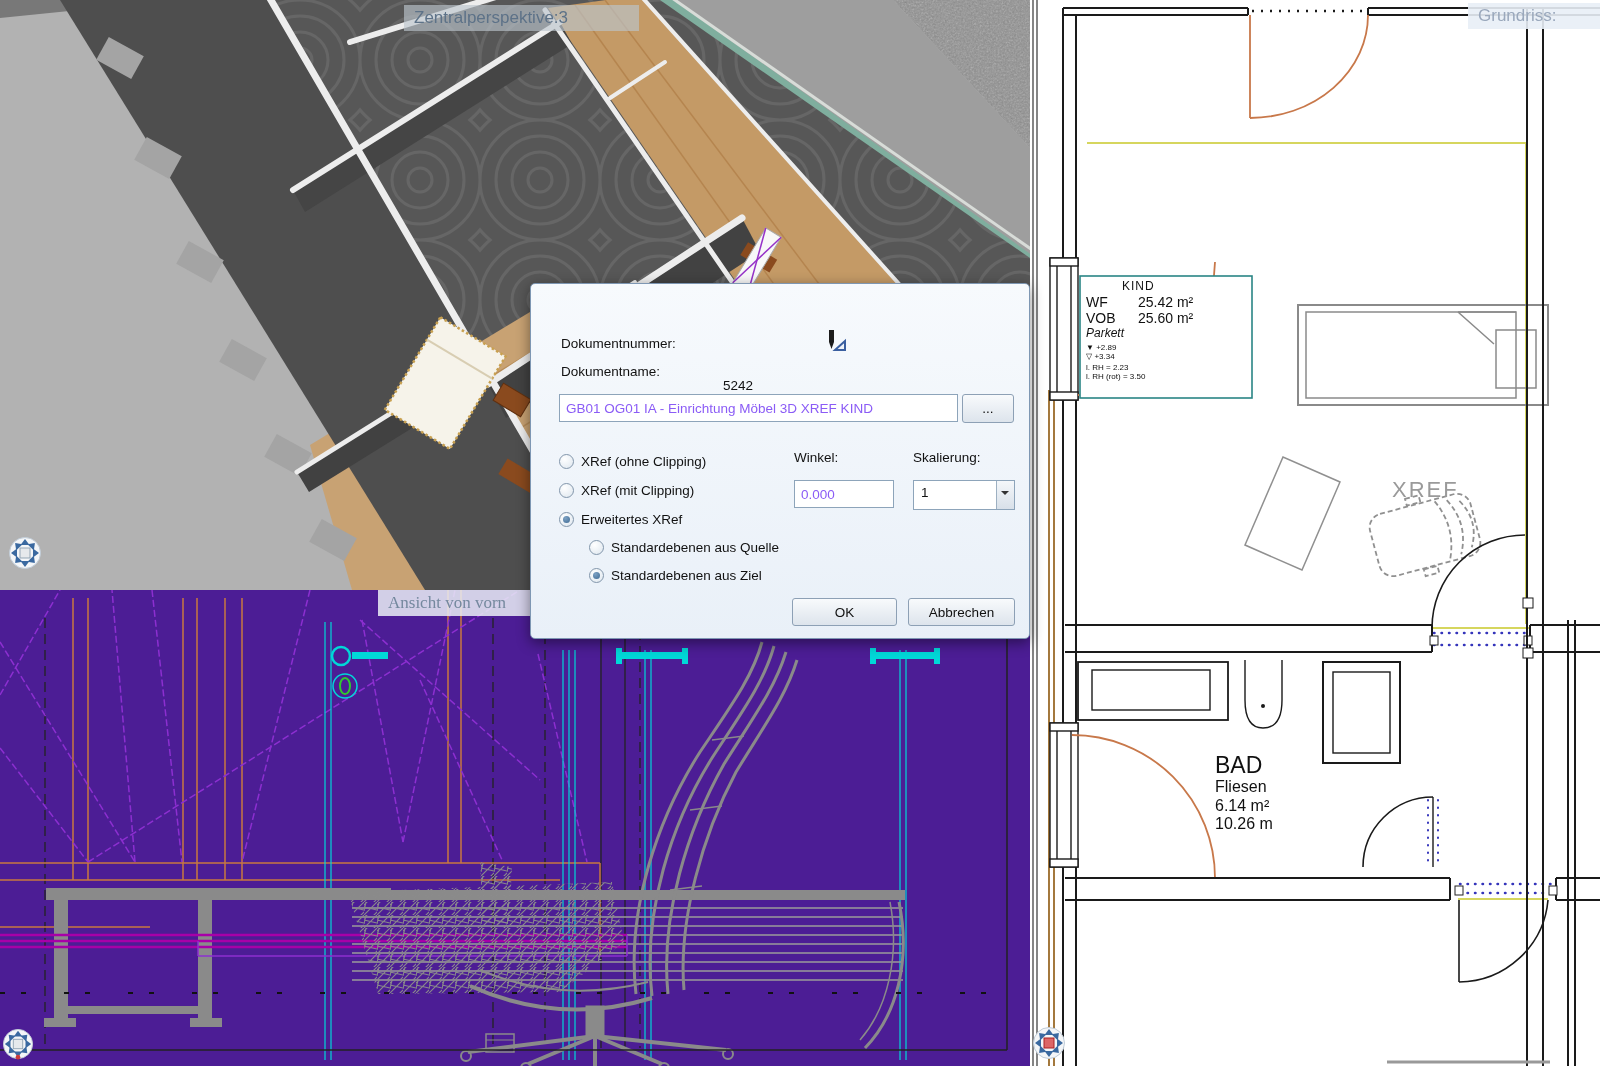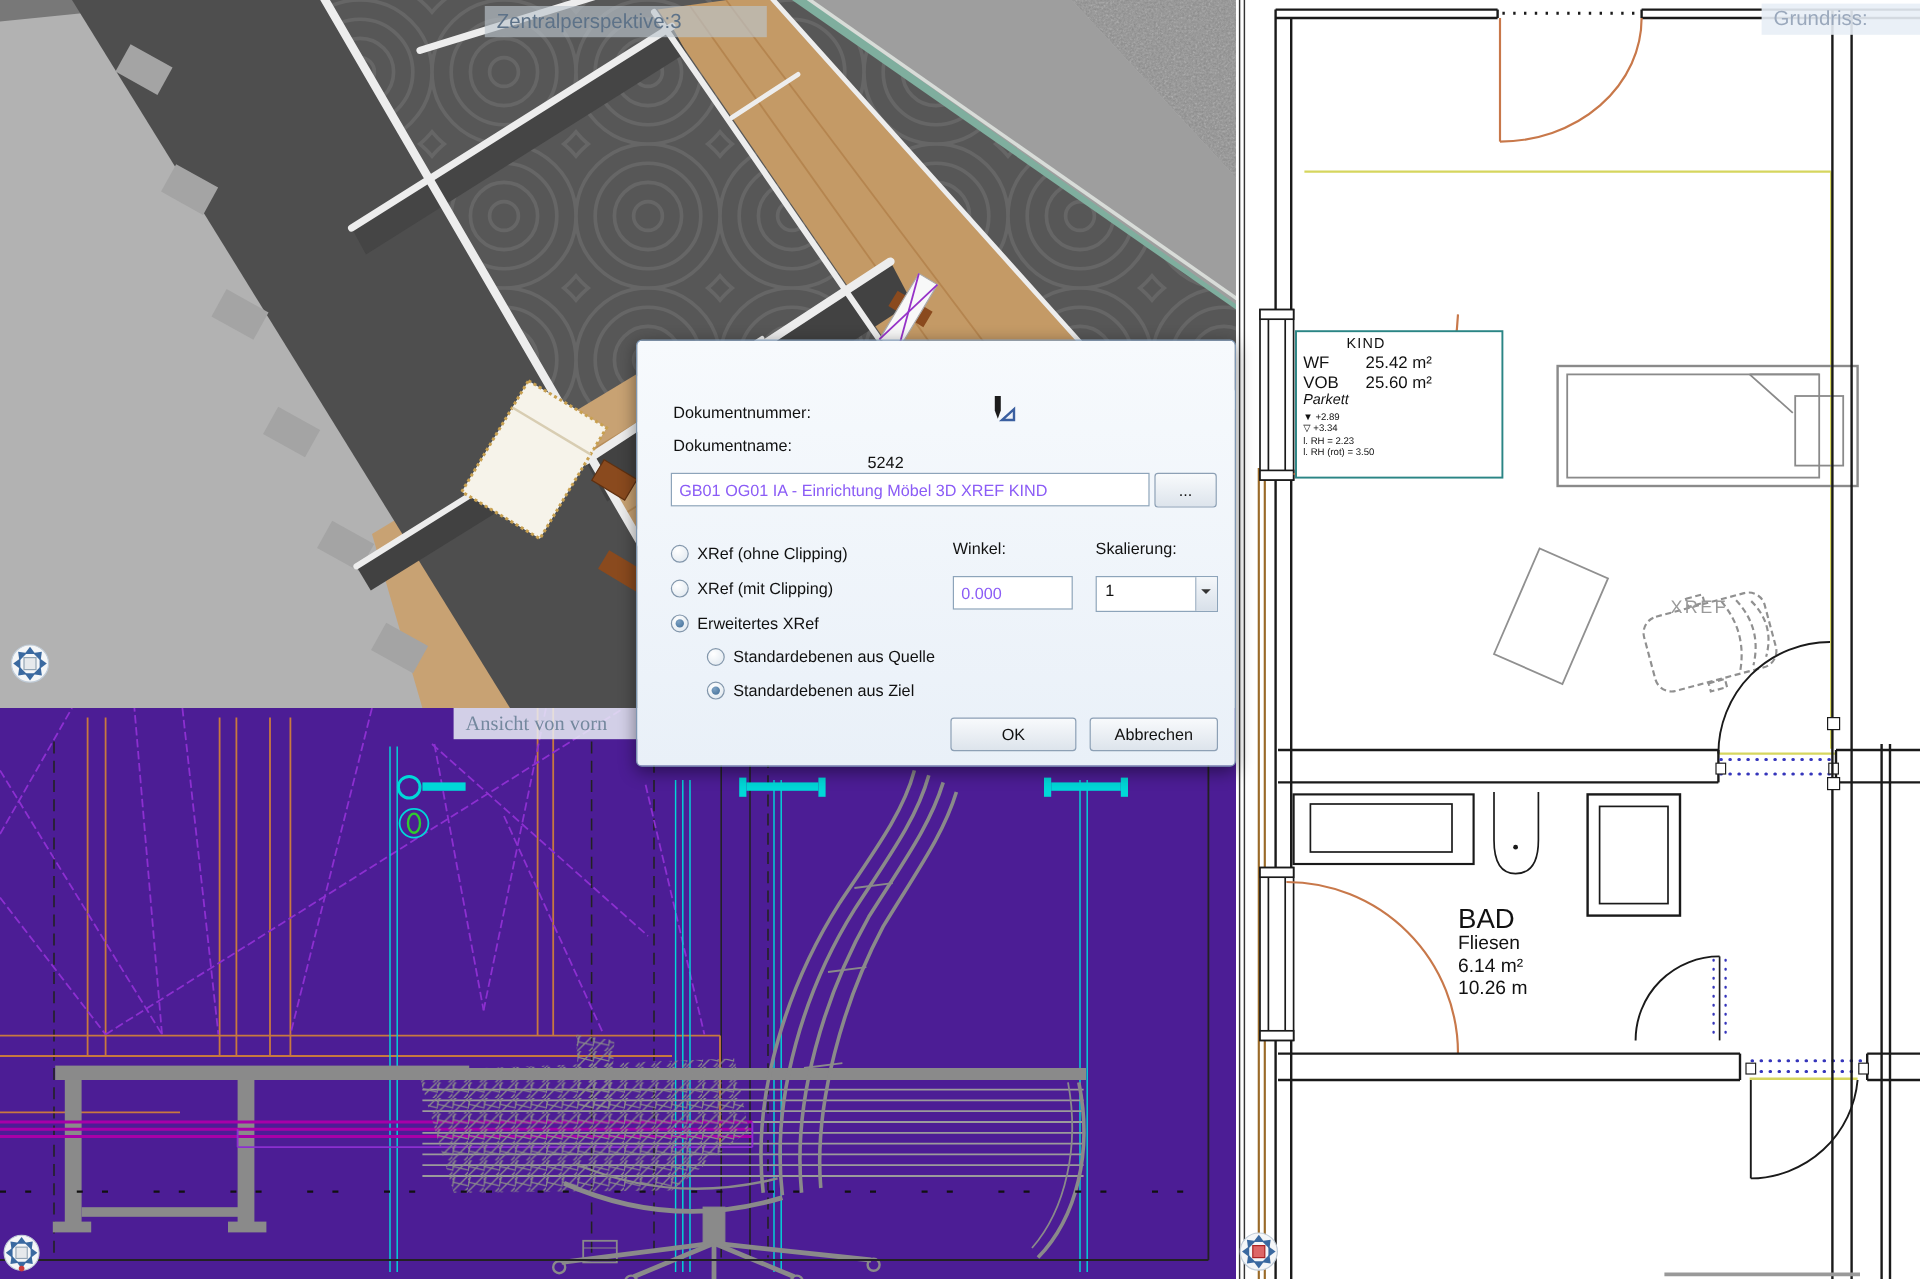--- a/index.html
+++ b/index.html
@@ -23,7 +23,7 @@
   #badStamp{left:1215px;top:752px;width:140px;}
   #badStamp .room{font-size:23px;}
   #badStamp .l2{font-size:16px;}
-  #xrefLabel{left:1392px;top:498px;font-size:15px;color:#9a9a9a;letter-spacing:2px;}
+  #xrefLabel{left:1392px;top:477px;font-size:22px;color:#9a9a9a;letter-spacing:2px;}
   
   #dialog{left:530px;top:283px;width:498px;height:354px;border:1px solid #7e97b3;border-radius:5px;
           box-shadow:0 4px 14px rgba(0,0,0,0.45);background:linear-gradient(#f7fafd,#e9f0f8);}

